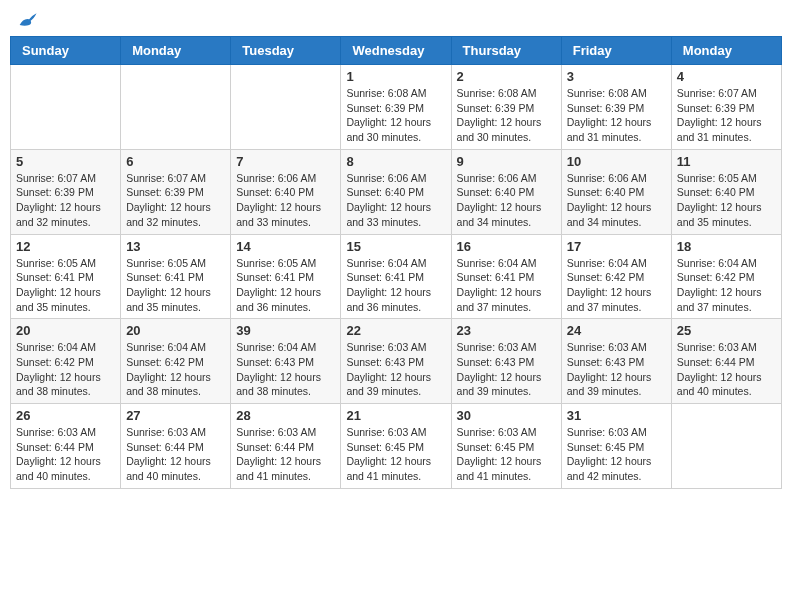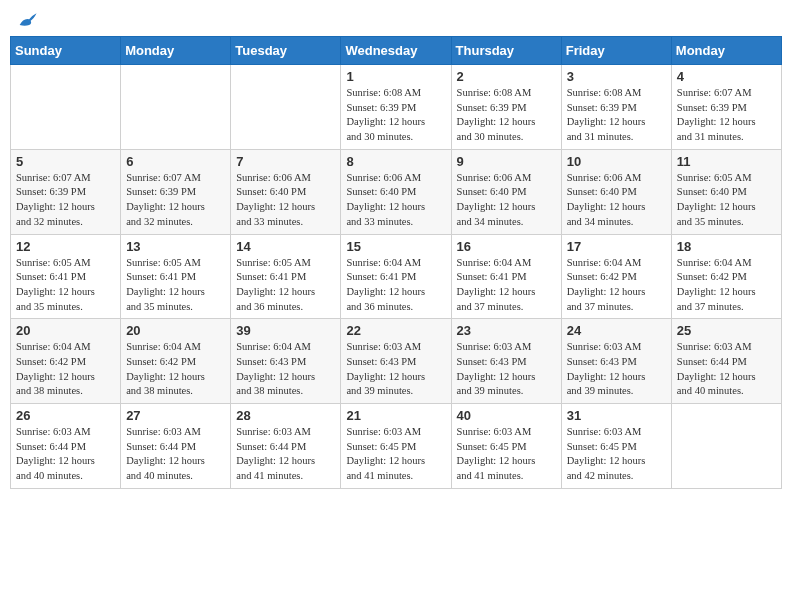--- a/index.html
+++ b/index.html
@@ -60,7 +60,7 @@
       color: #fff;
       font-size: 13px;
       font-weight: bold;
-      padding: 6px 4px;
+      padding: 6px 11px;
       text-align: left;
       border: 1px solid #1a6bb5;
     }

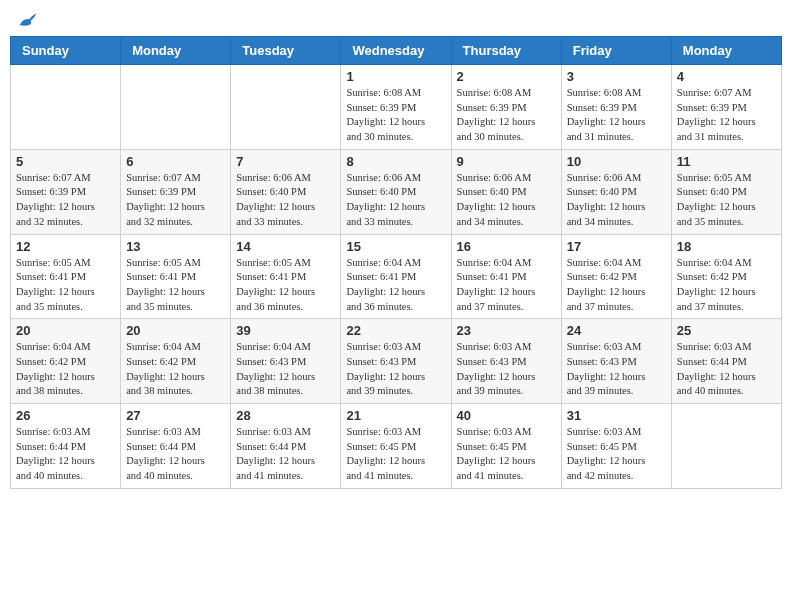--- a/index.html
+++ b/index.html
@@ -88,7 +88,6 @@
       font-size: 10.5px;
       line-height: 1.4;
       color: #333;
-      font-family: Liberation Serif, serif;
     }
     .empty-cell {
       background: #fff !important;

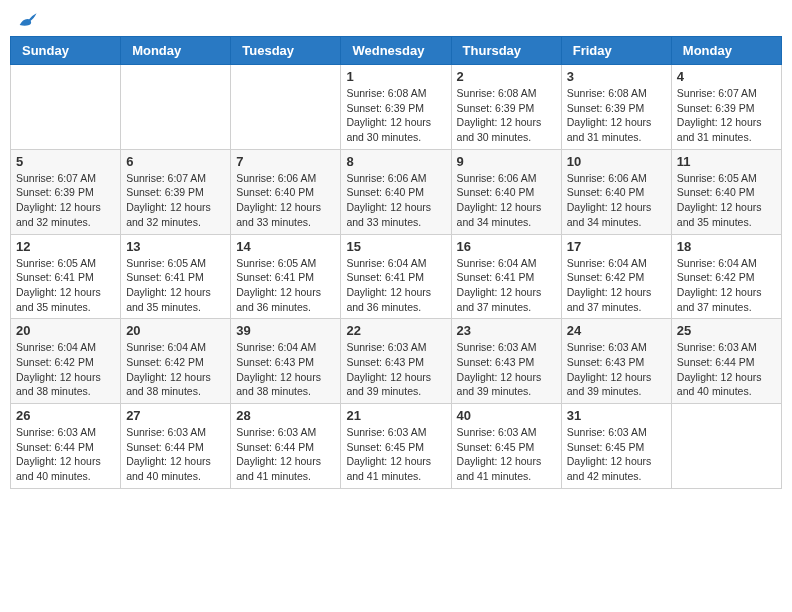--- a/index.html
+++ b/index.html
@@ -256,7 +256,7 @@
           <div class="cell-content">Sunrise: 6:03 AM<br>Sunset: 6:45 PM<br>Daylight: 12 hours<br>and 41 minutes.</div>
         </td>
         <td>
-          <span class="day-number">40</span>
+          <span class="day-number">30</span>
           <div class="cell-content">Sunrise: 6:03 AM<br>Sunset: 6:45 PM<br>Daylight: 12 hours<br>and 41 minutes.</div>
         </td>
         <td>

